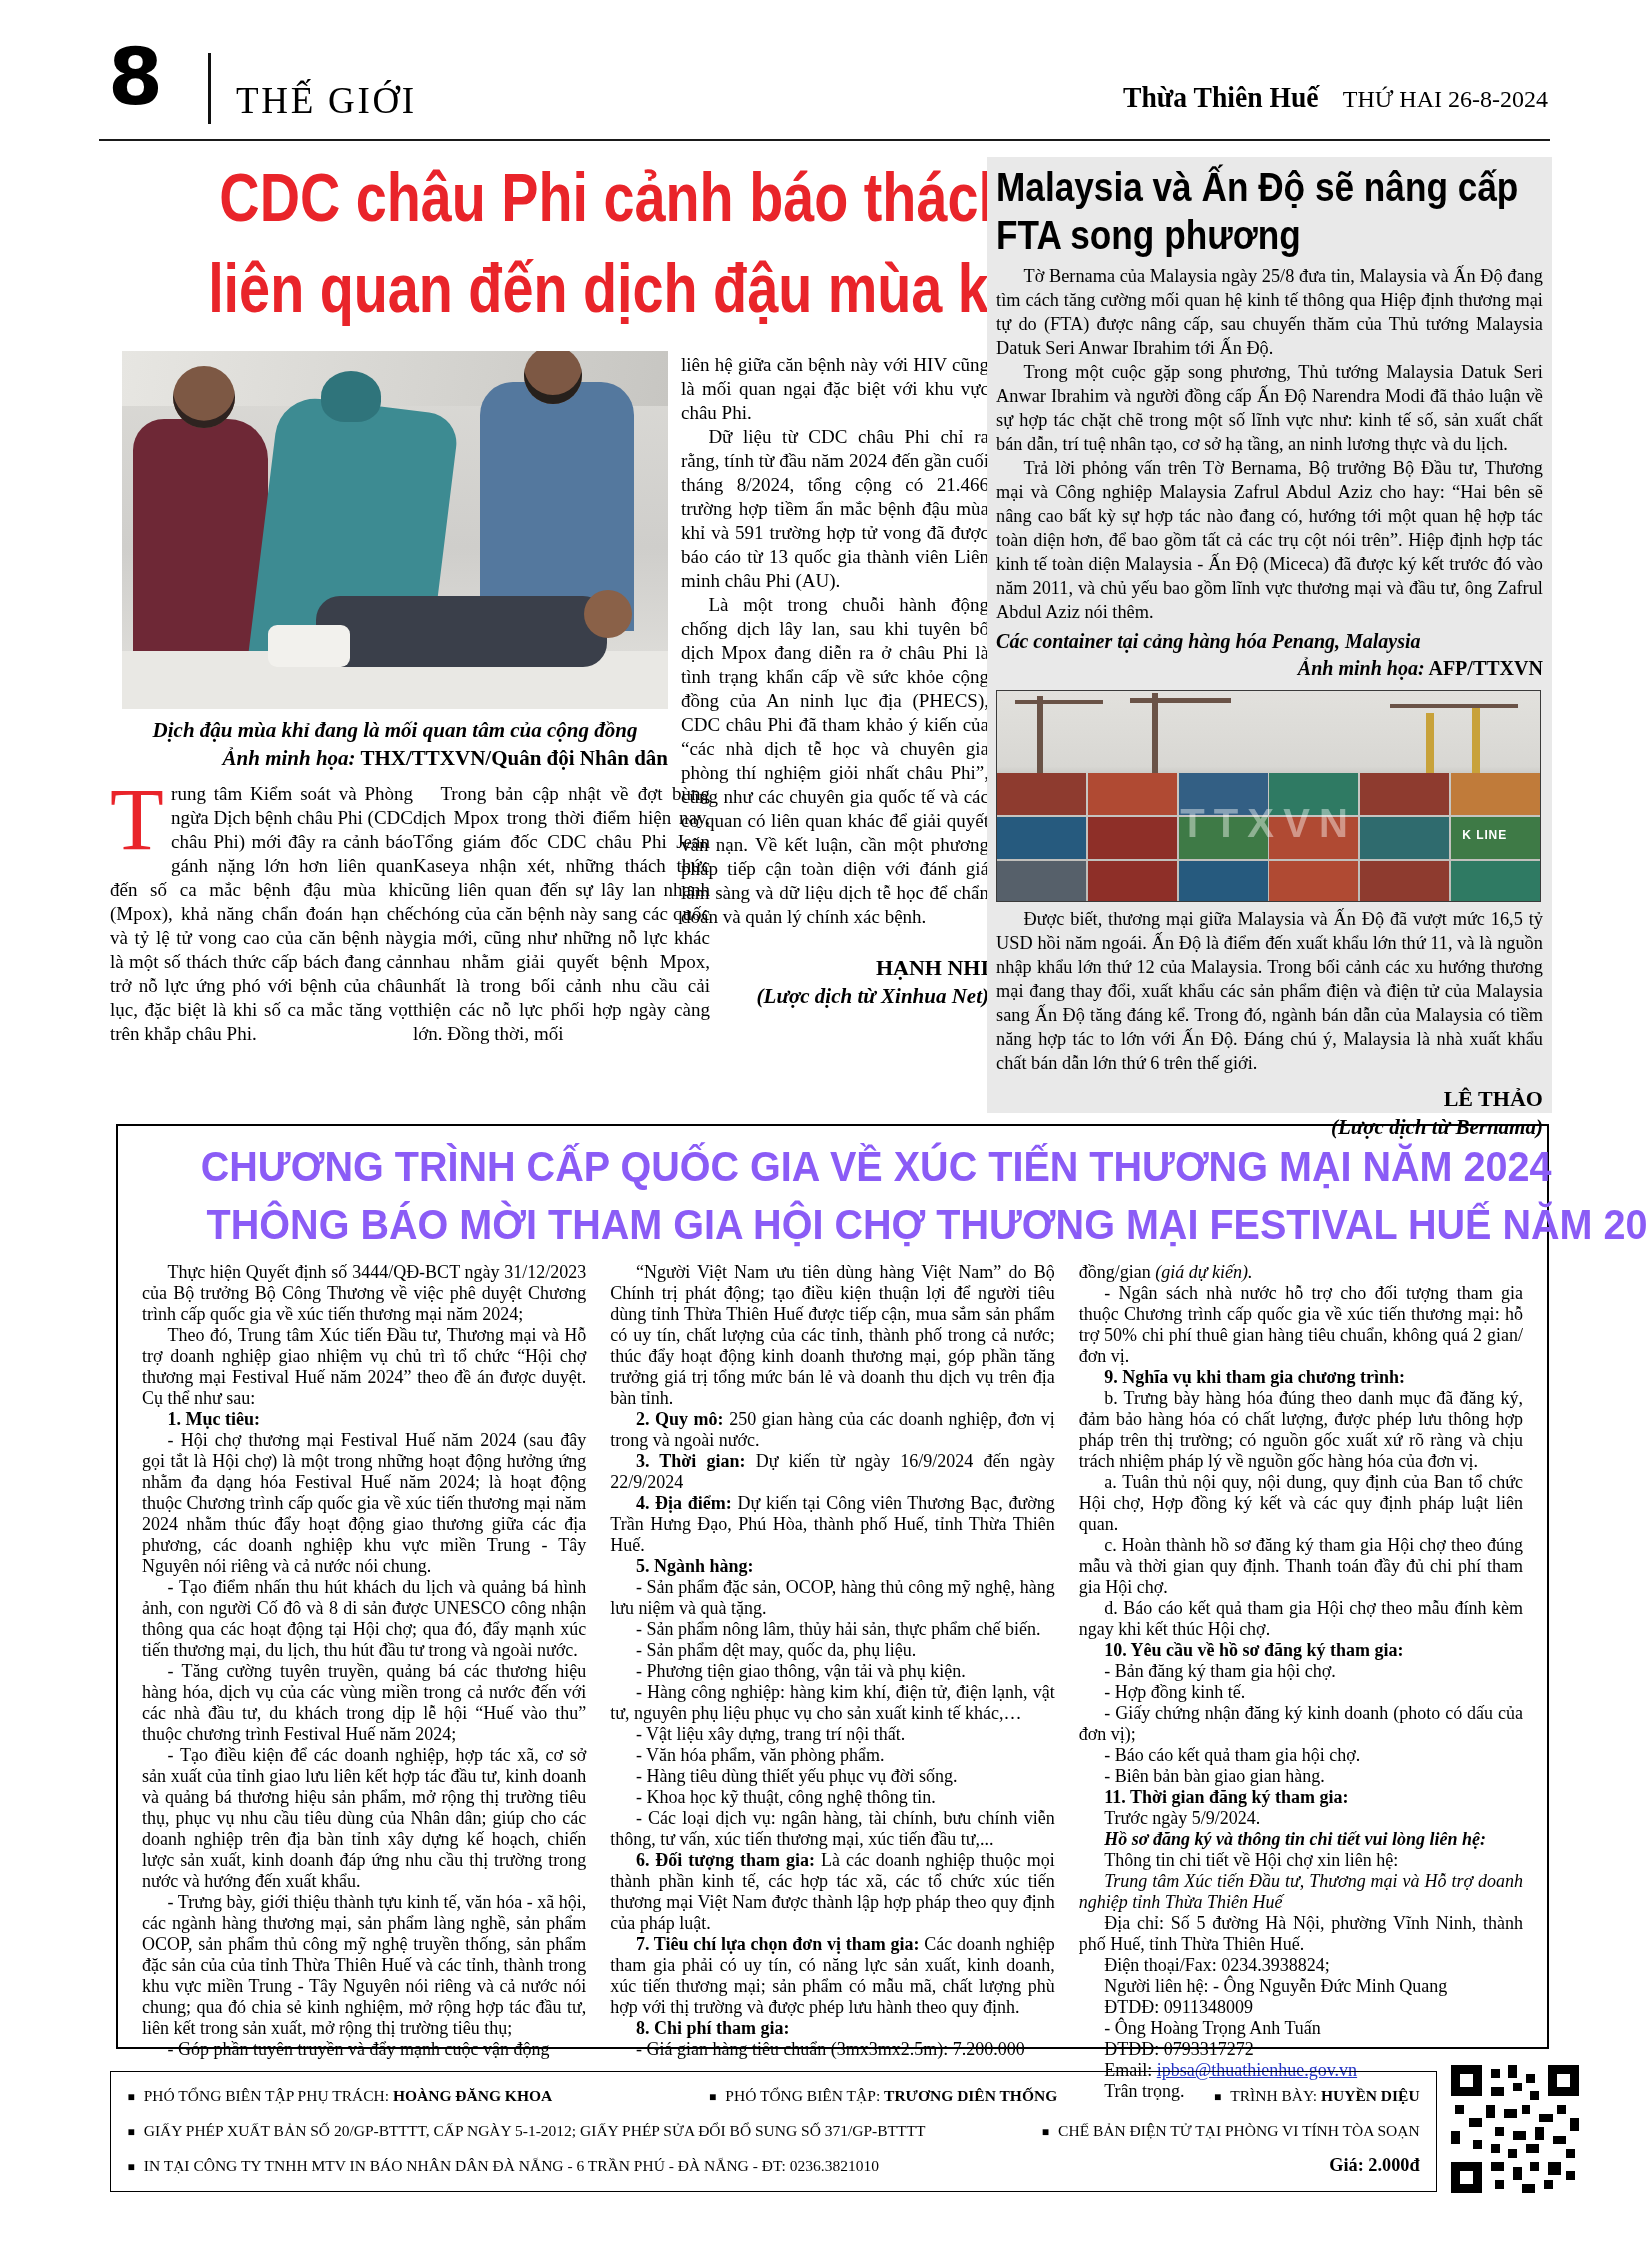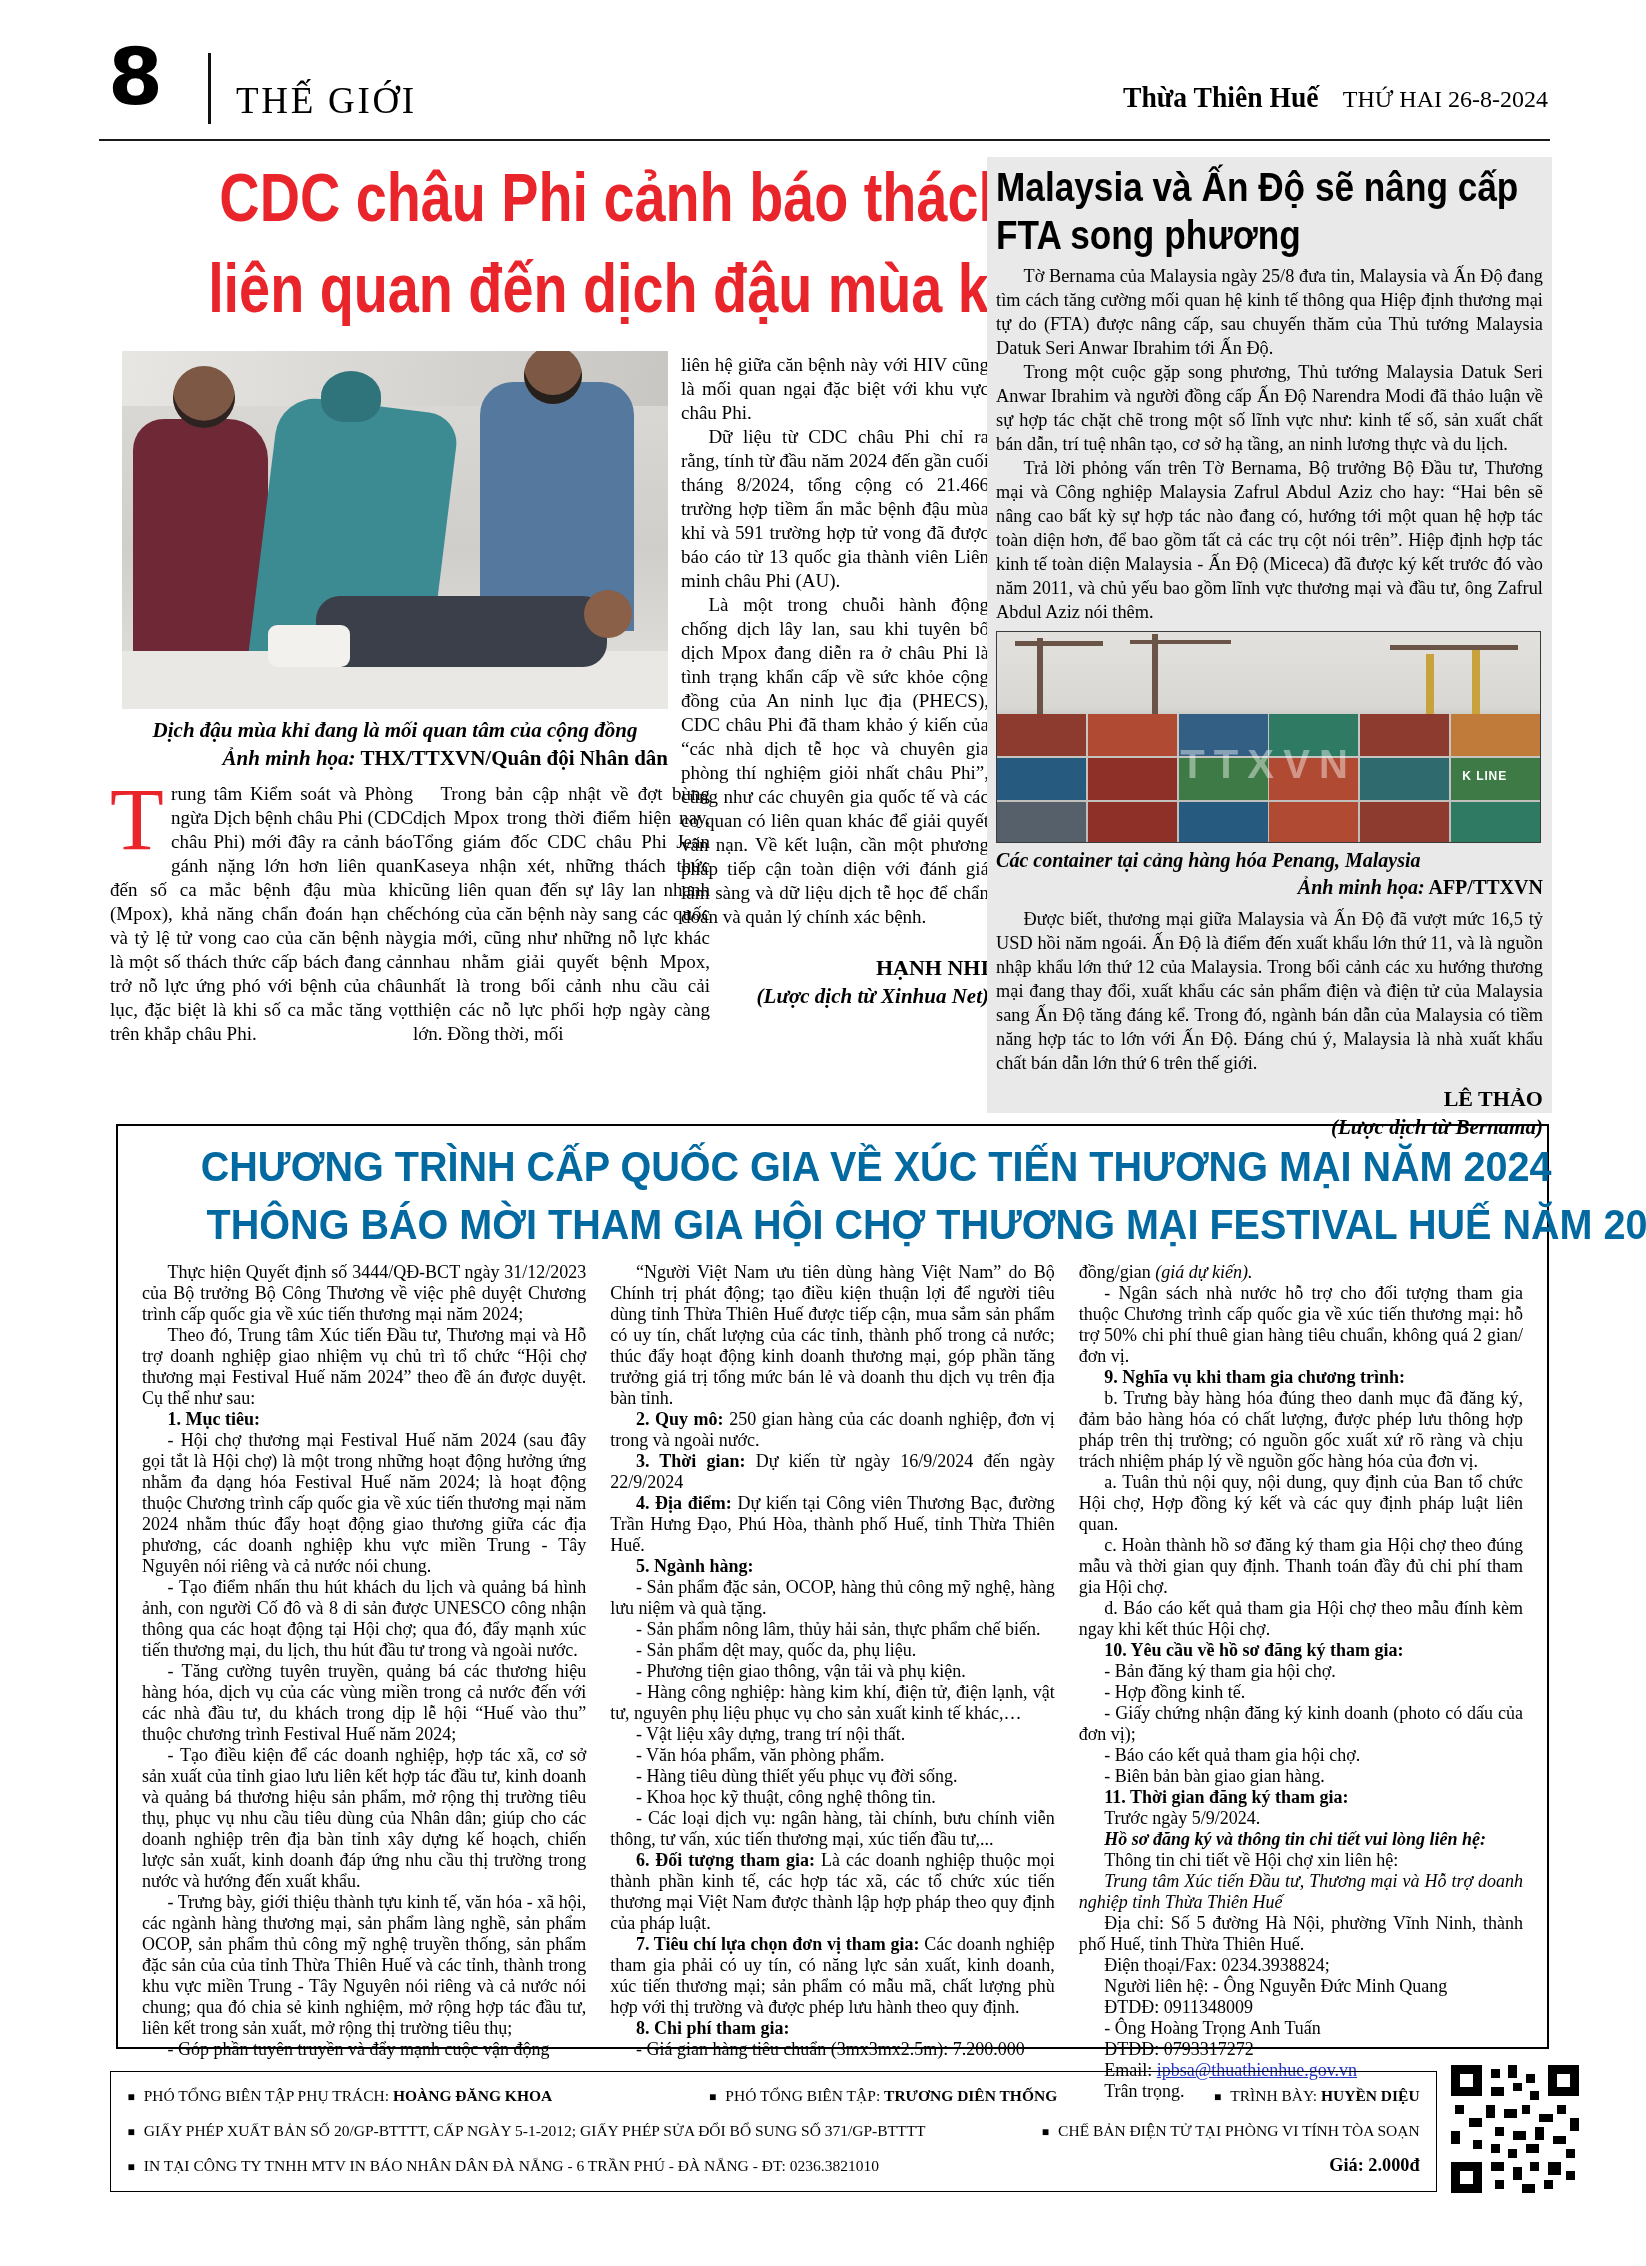--- a/index.html
+++ b/index.html
@@ -141,6 +141,11 @@
       <p class="ind">Trả lời phỏng vấn trên Tờ Bernama, Bộ trưởng Bộ Đầu tư, Thương mại và Công nghiệp Malaysia Zafrul Abdul Aziz cho hay: “Hai bên sẽ nâng cao bất kỳ sự hợp tác nào đang có, hướng tới một quan hệ hợp tác toàn diện hơn, để bao gồm tất cả các trụ cột nói trên”. Hiệp định hợp tác kinh tế toàn diện Malaysia - Ấn Độ (Miceca) đã được ký kết trước đó vào năm 2011, và chủ yếu bao gồm lĩnh vực thương mại và đầu tư, ông Zafrul Abdul Aziz nói thêm.</p>
     </div>
 
+    <div id="fta-caption">
+      <div>Các container tại cảng hàng hóa Penang, Malaysia</div>
+      <div class="credit-line"><span>Ảnh minh họa:</span><span class="credit-roman"> AFP/TTXVN</span></div>
+    </div>
+
     <div id="containers-photo">
       <div class="crane" style="left:40px;top:5.5px;width:5.5px;height:77px;"></div>
       <div class="crane" style="left:18.3px;top:9.1px;width:88px;height:4.6px;"></div>
@@ -175,11 +180,6 @@
       </div>
       <div id="watermark">TTXVN</div>
       <div id="kline-label">K LINE</div>
-    </div>
-
-    <div id="fta-caption">
-      <div>Các container tại cảng hàng hóa Penang, Malaysia</div>
-      <div class="credit-line"><span>Ảnh minh họa:</span><span class="credit-roman"> AFP/TTXVN</span></div>
     </div>
 
     <div class="body just" style="margin-top:5.5px;">

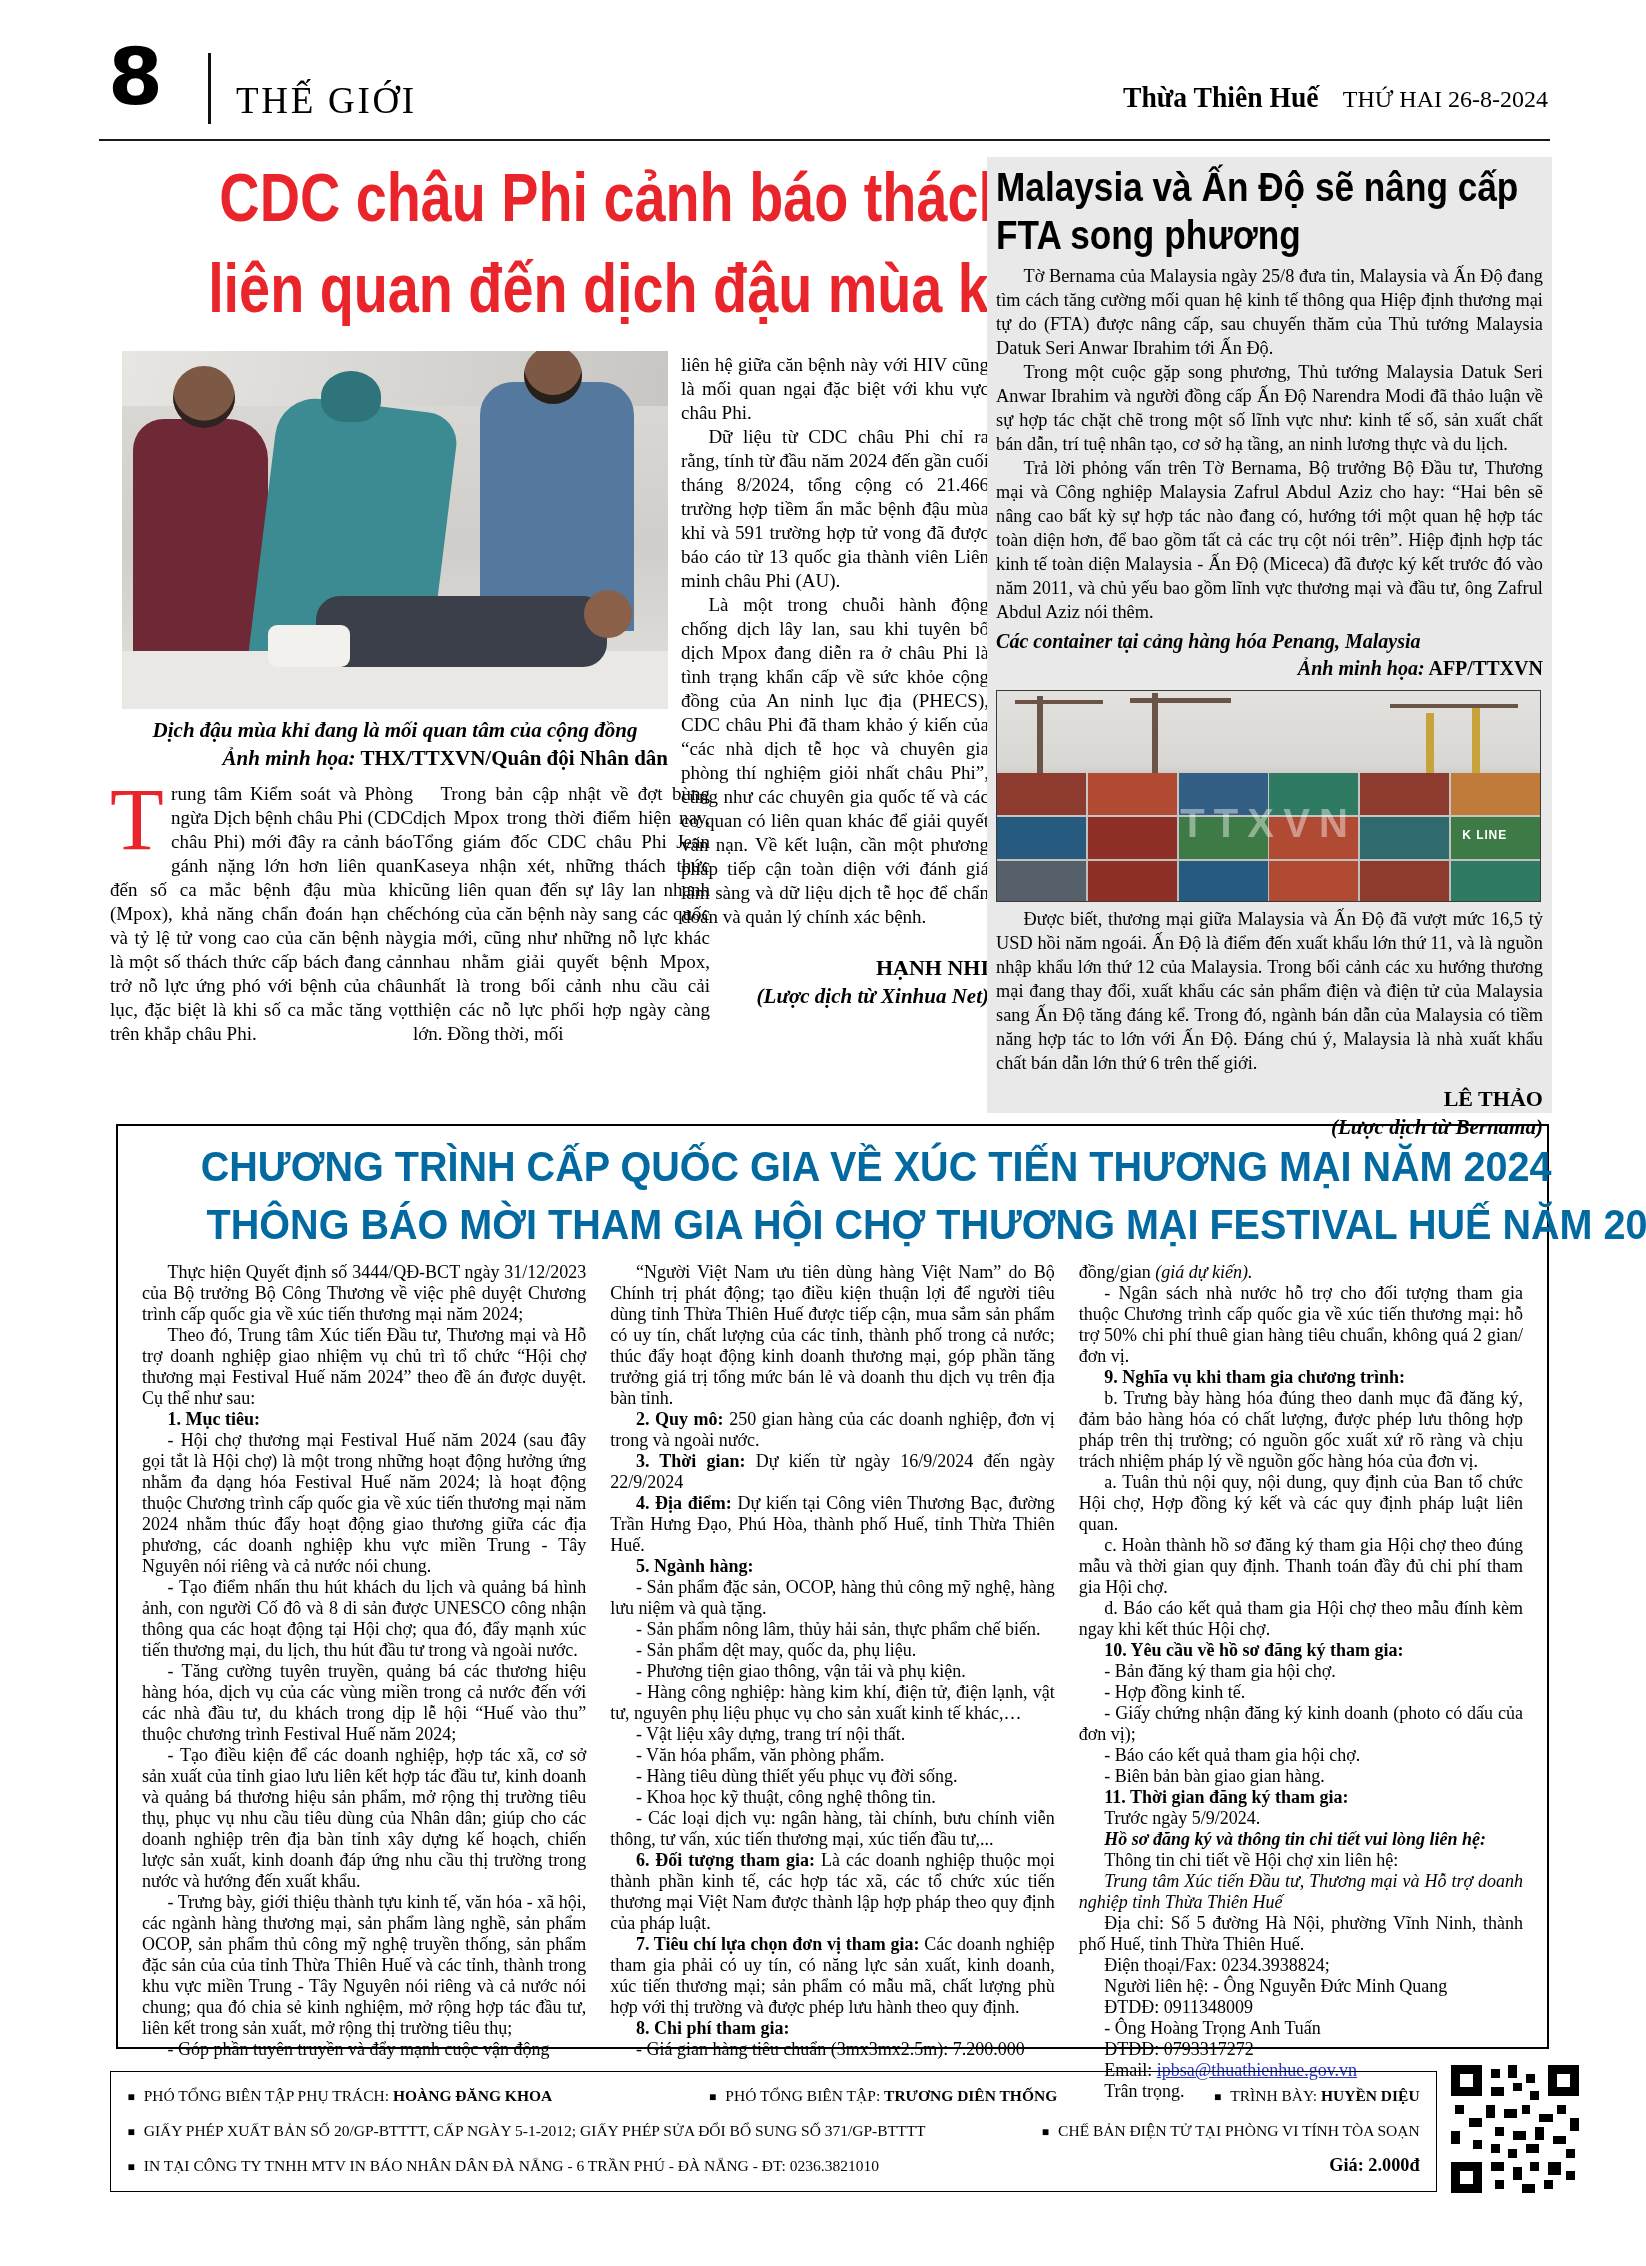--- a/index.html
+++ b/index.html
@@ -58,7 +58,7 @@
 
   
   #announcement{left:116px;top:1124px;width:1433px;height:925px;border:2.7px solid #000;box-sizing:border-box;padding:11px 24px;}
-  #ann-title{text-align:center;color:#0369a1;font-family:"Liberation Sans",sans-serif;font-weight:700;
+  #ann-title{text-align:center;color:#8b5cf6;font-family:"Liberation Sans",sans-serif;font-weight:700;
      font-size:43px;line-height:58px;}
   #ann-title .cond{transform:scaleX(.92);}
   #ann-cols{display:flex;gap:24px;margin-top:9.1px;}

